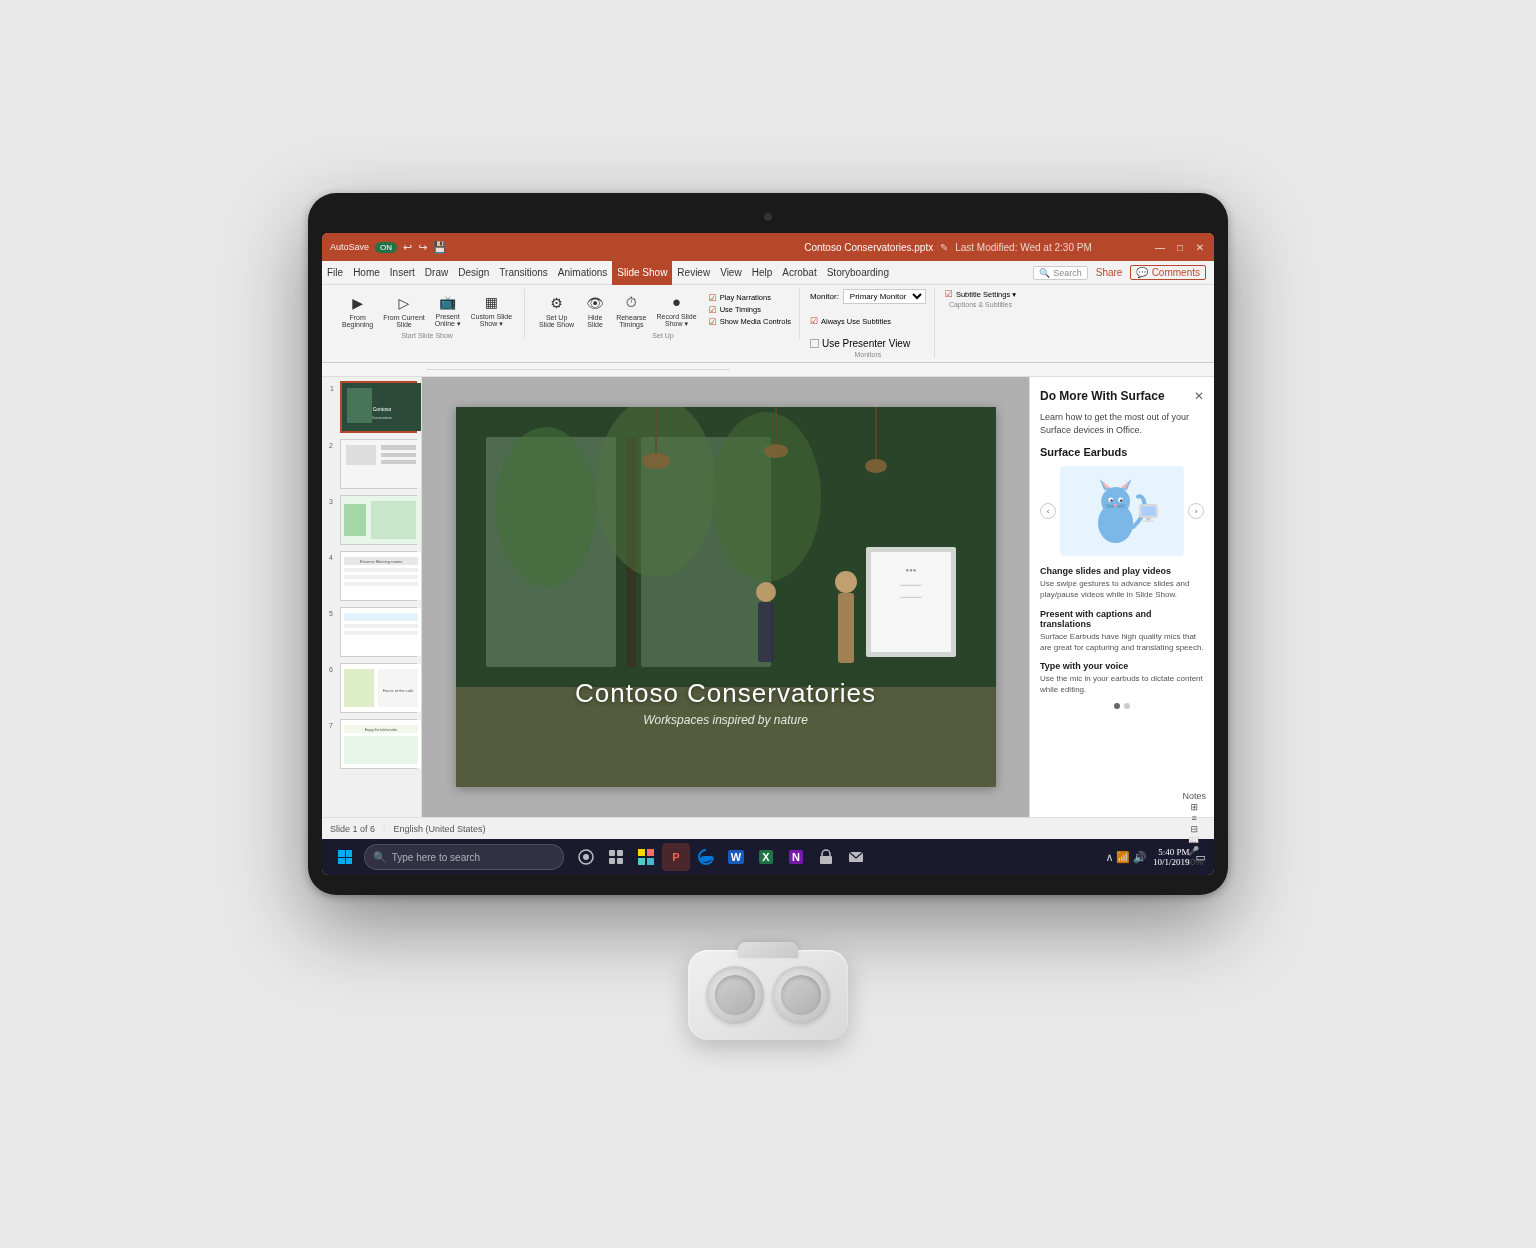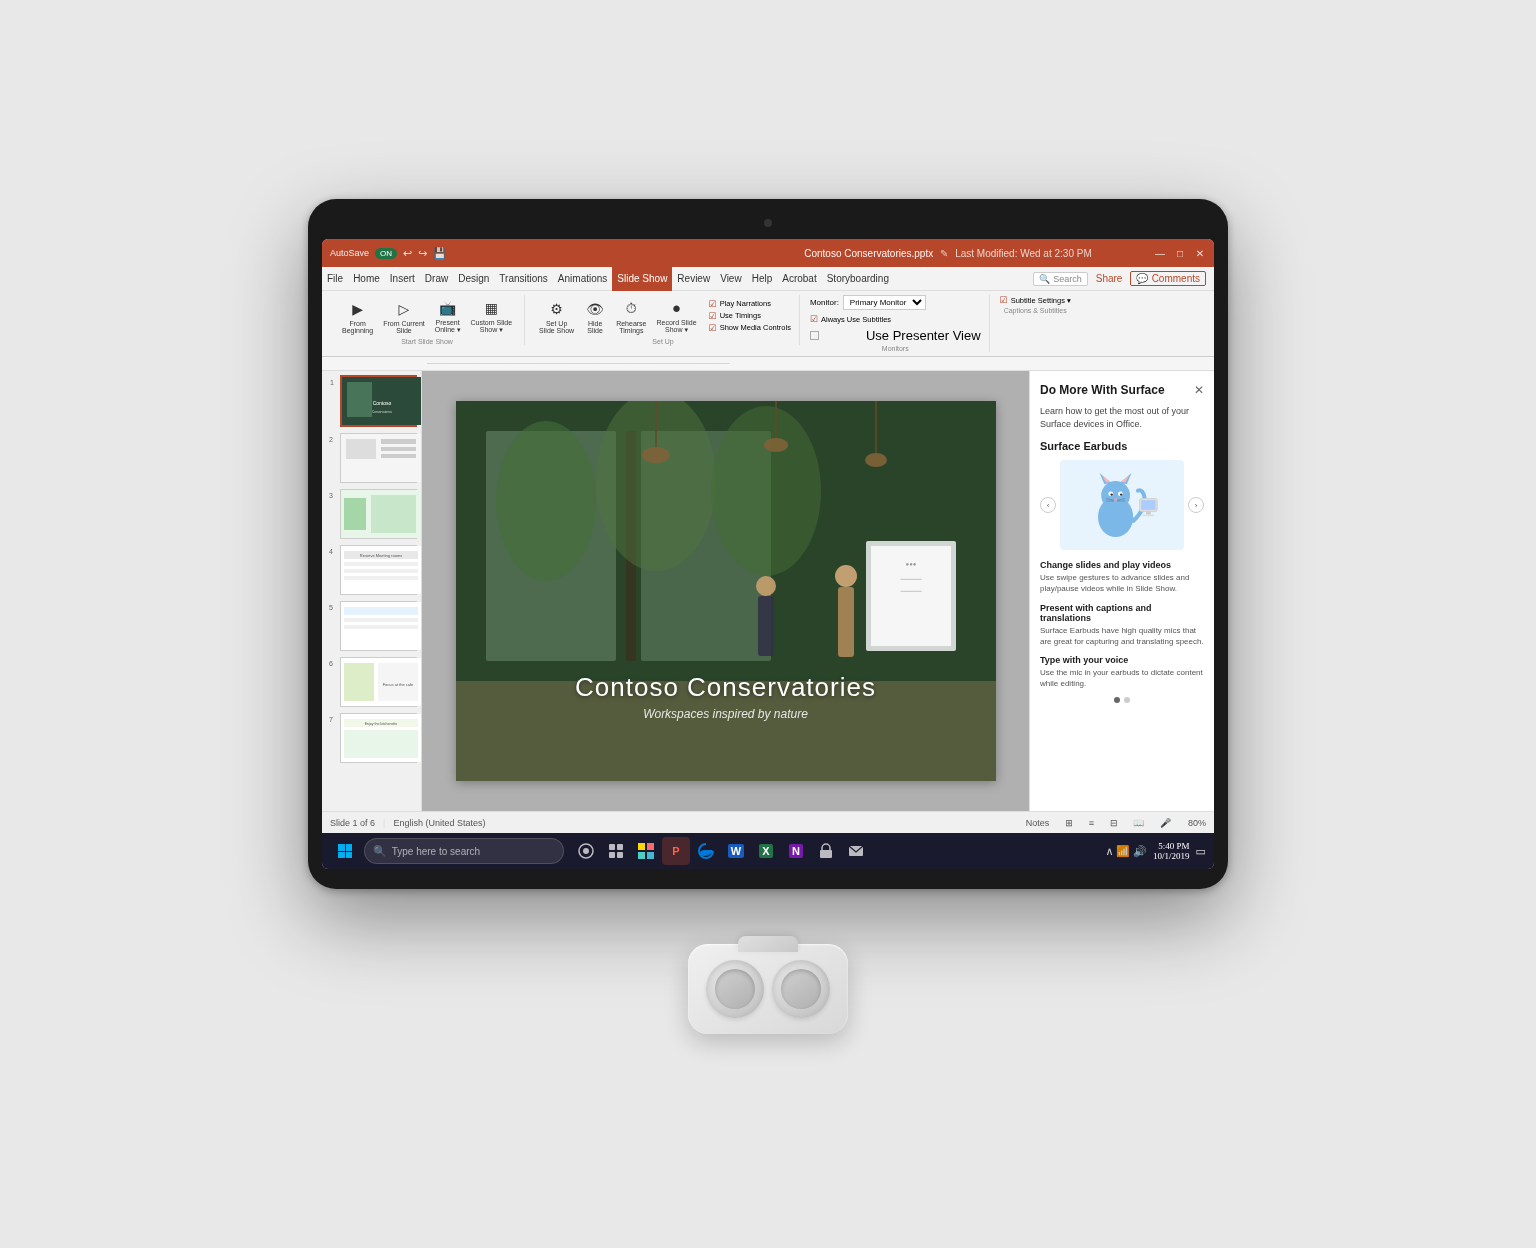--- a/index.html
+++ b/index.html
@@ -669,7 +669,7 @@
             </div>
 
             <div class="ribbon-group">
-              <div class="ribbon-group-items" style="flex-direction:column;align-items:flex-start;gap:4px;">
+              <div class="ribbon-group-items" style="flex-direction:column;align-items:flex-start;gap:12px;">
                 <div style="display:flex;align-items:center;gap:4px;">
                   <span style="font-size:8px;">Monitor:</span>
                   <select style="font-size:8px;border:1px solid #ccc;padding:1px 2px;background:white;">

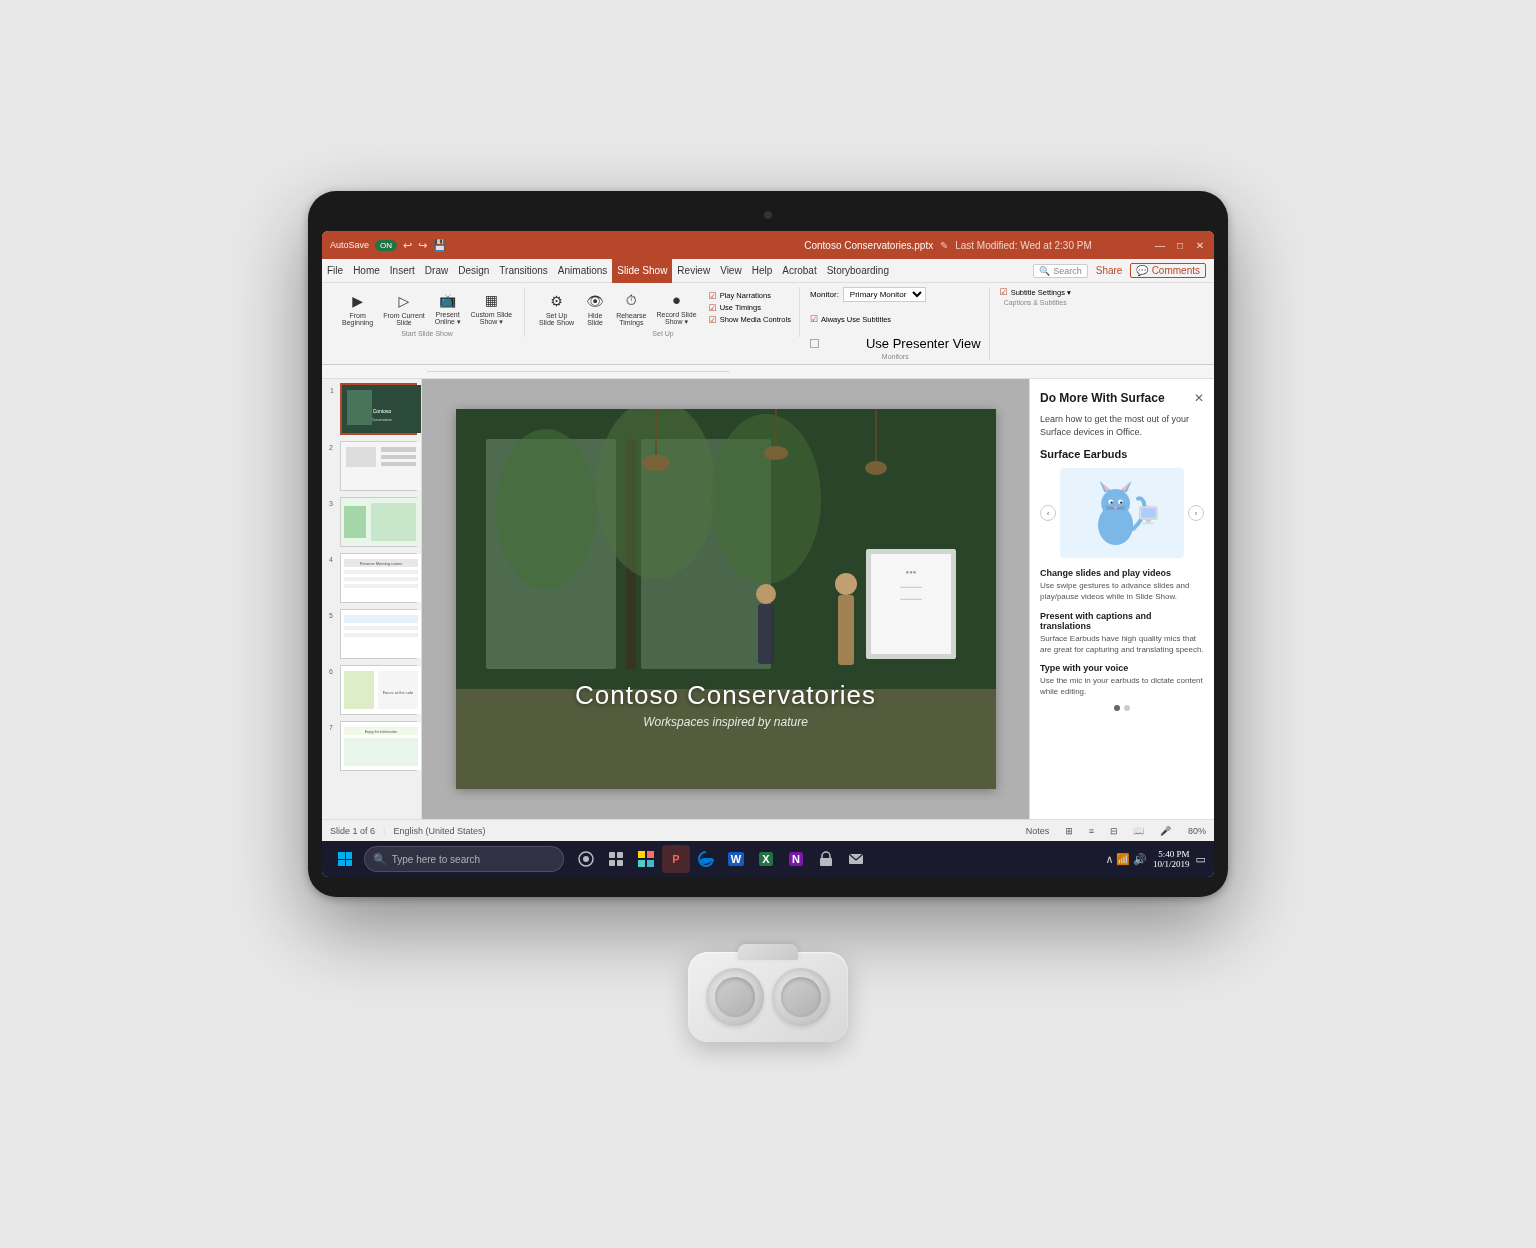--- a/index.html
+++ b/index.html
@@ -682,7 +682,7 @@
                 </div>
                 <div class="ribbon-checkbox">
                   <span style="color:transparent;border:1px solid #aaa;width:9px;height:9px;display:inline-block;"></span>
-                  <span style="font-size:13px;margin-left:44px;">Use Presenter View</span>
+                  <span style="font-size:10px;">Use Presenter View</span>
                 </div>
               </div>
               <div class="ribbon-group-label">Monitors</div>

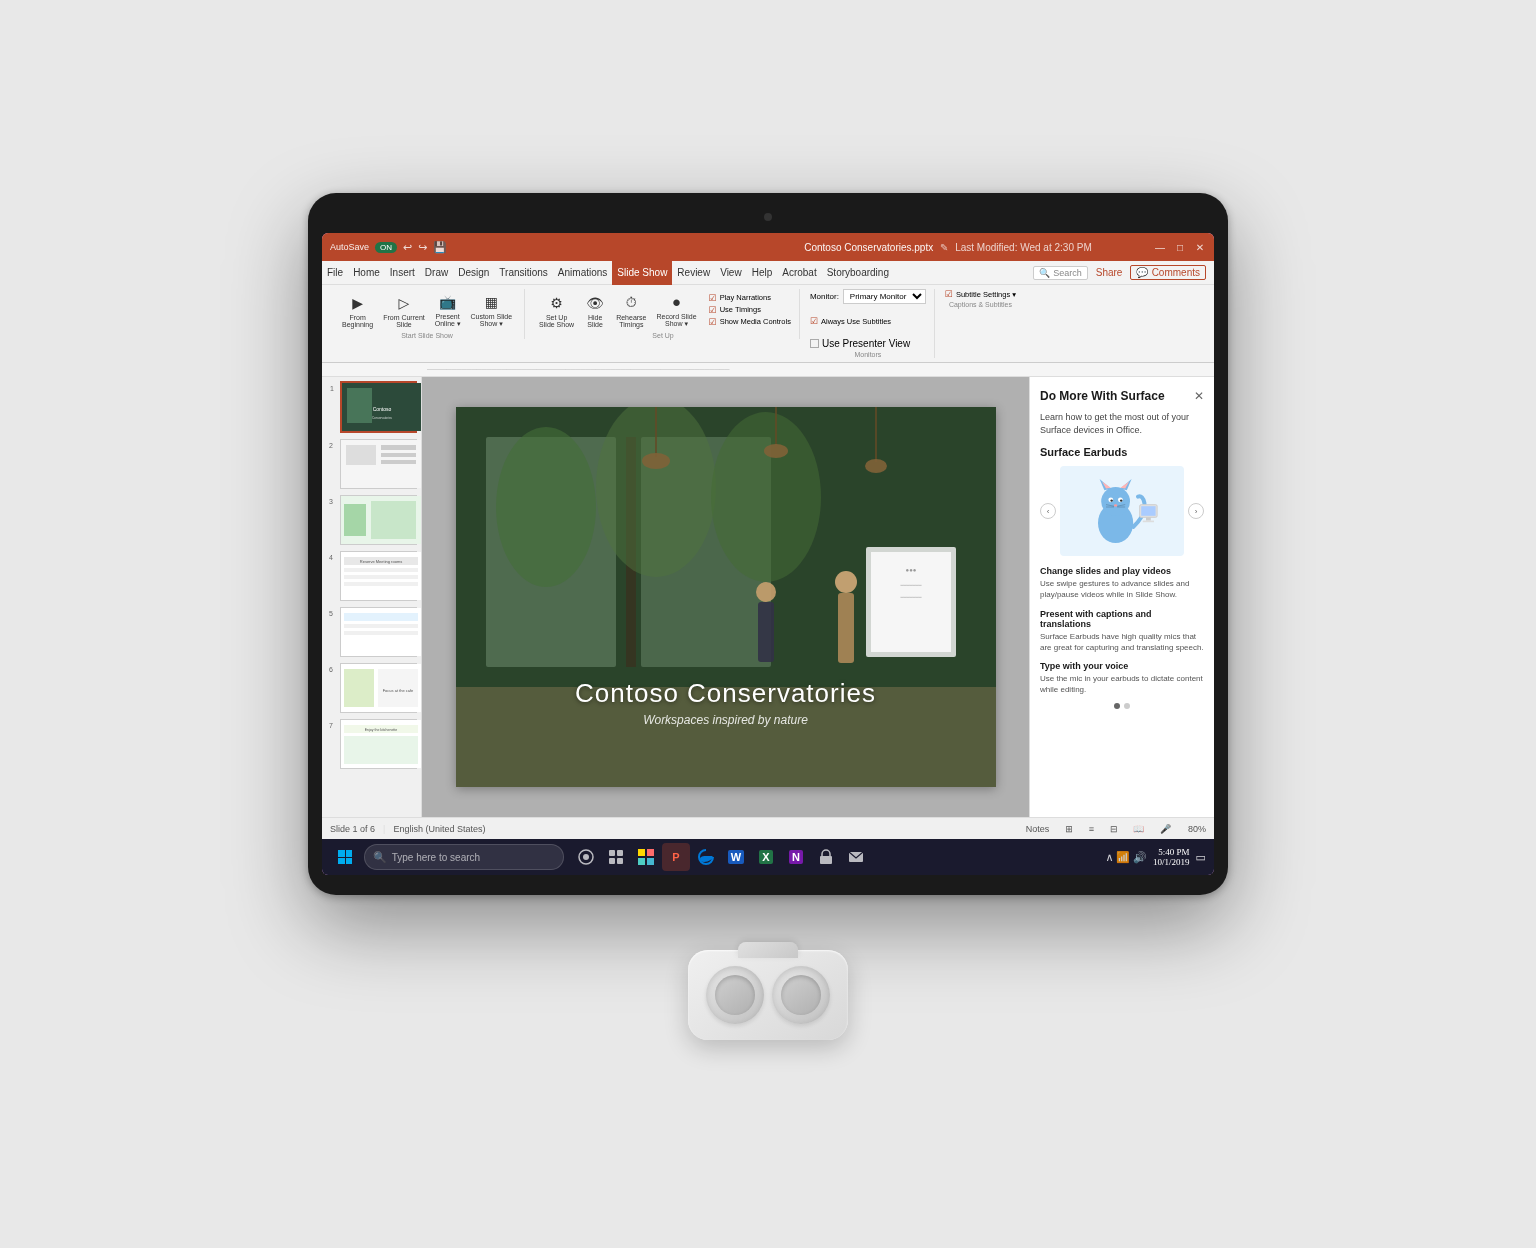--- a/index.html
+++ b/index.html
@@ -407,7 +407,8 @@
       margin-left: auto;
       display: flex;
       align-items: center;
-      gap: 16px;
+      gap: 1px;
+      flex-direction: column;
     }
     .zoom-text { font-size: 9px; color: #555; }
     

